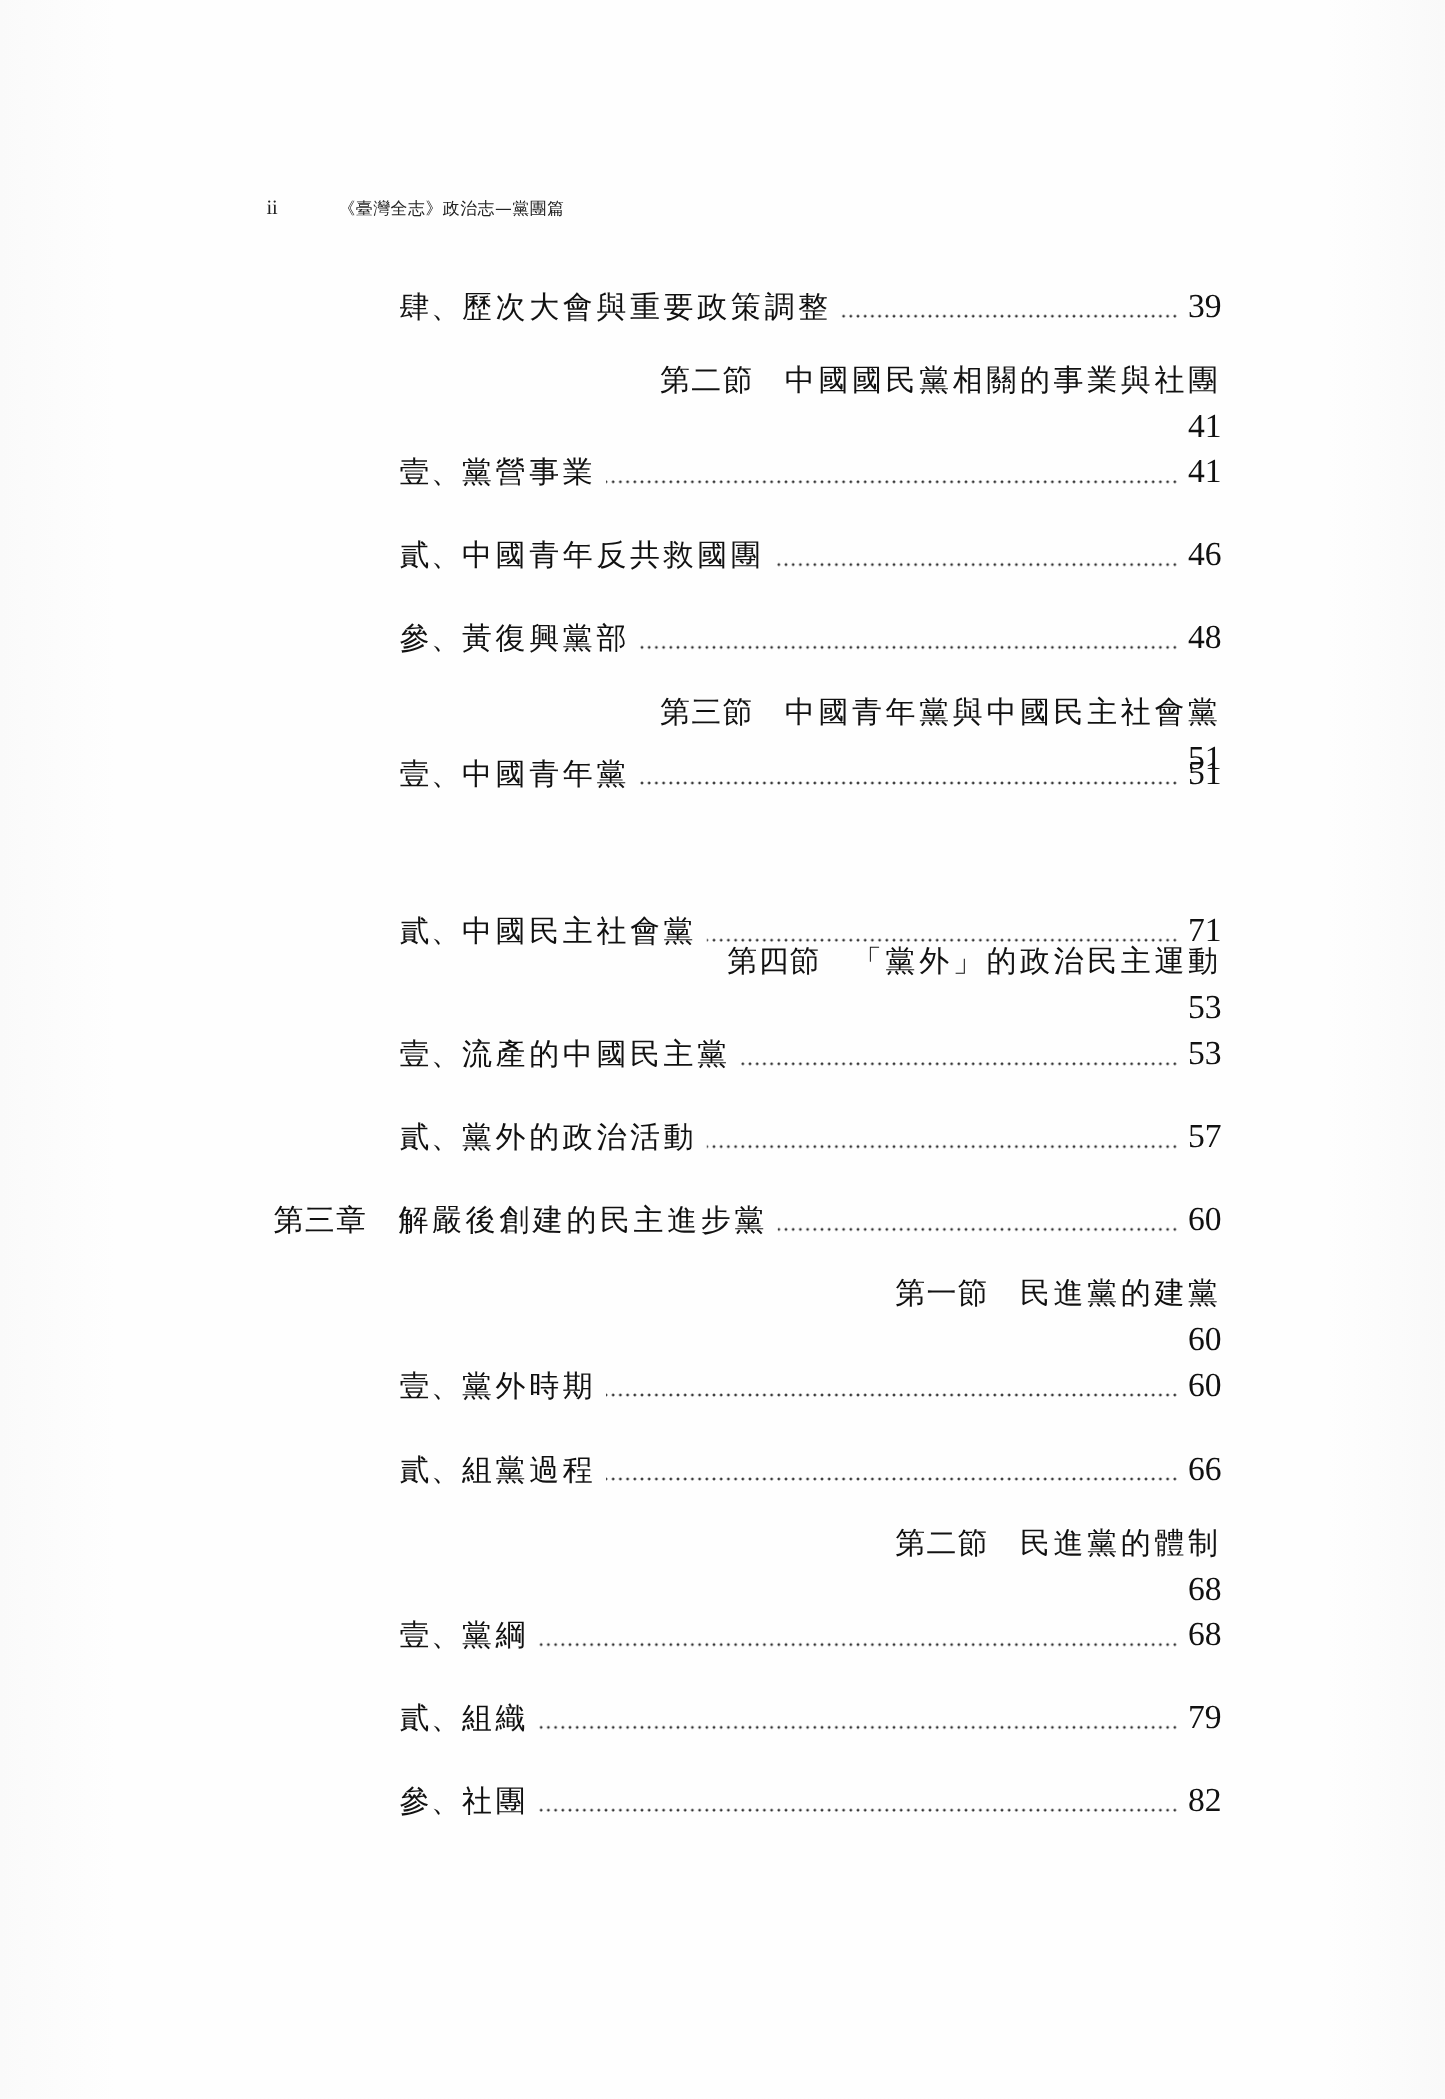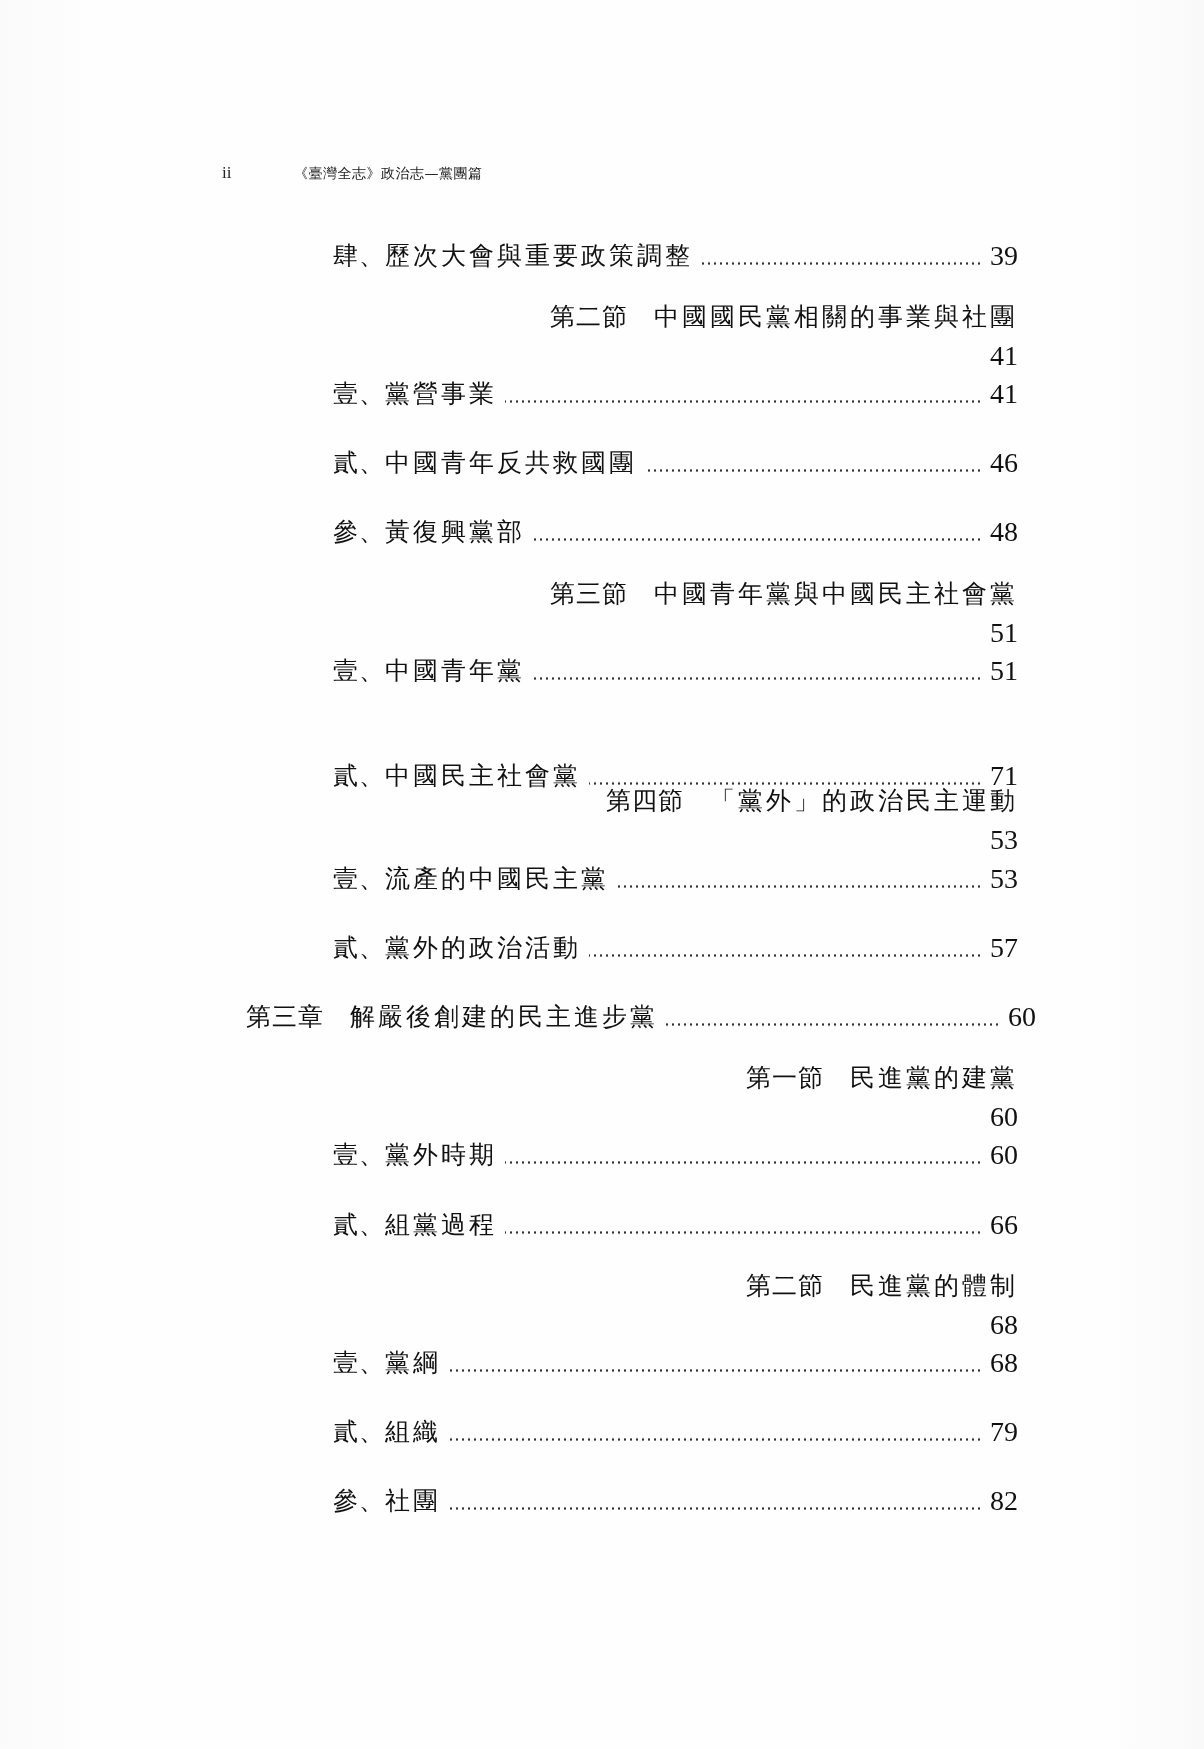--- a/index.html
+++ b/index.html
@@ -30,7 +30,6 @@
       font-family: "Liberation Serif", "DejaVu Serif", serif;
       font-size: 18px;
       color: #222;
-      gap: 12px;
     }
     .running-header .folio {
       width: 60px;

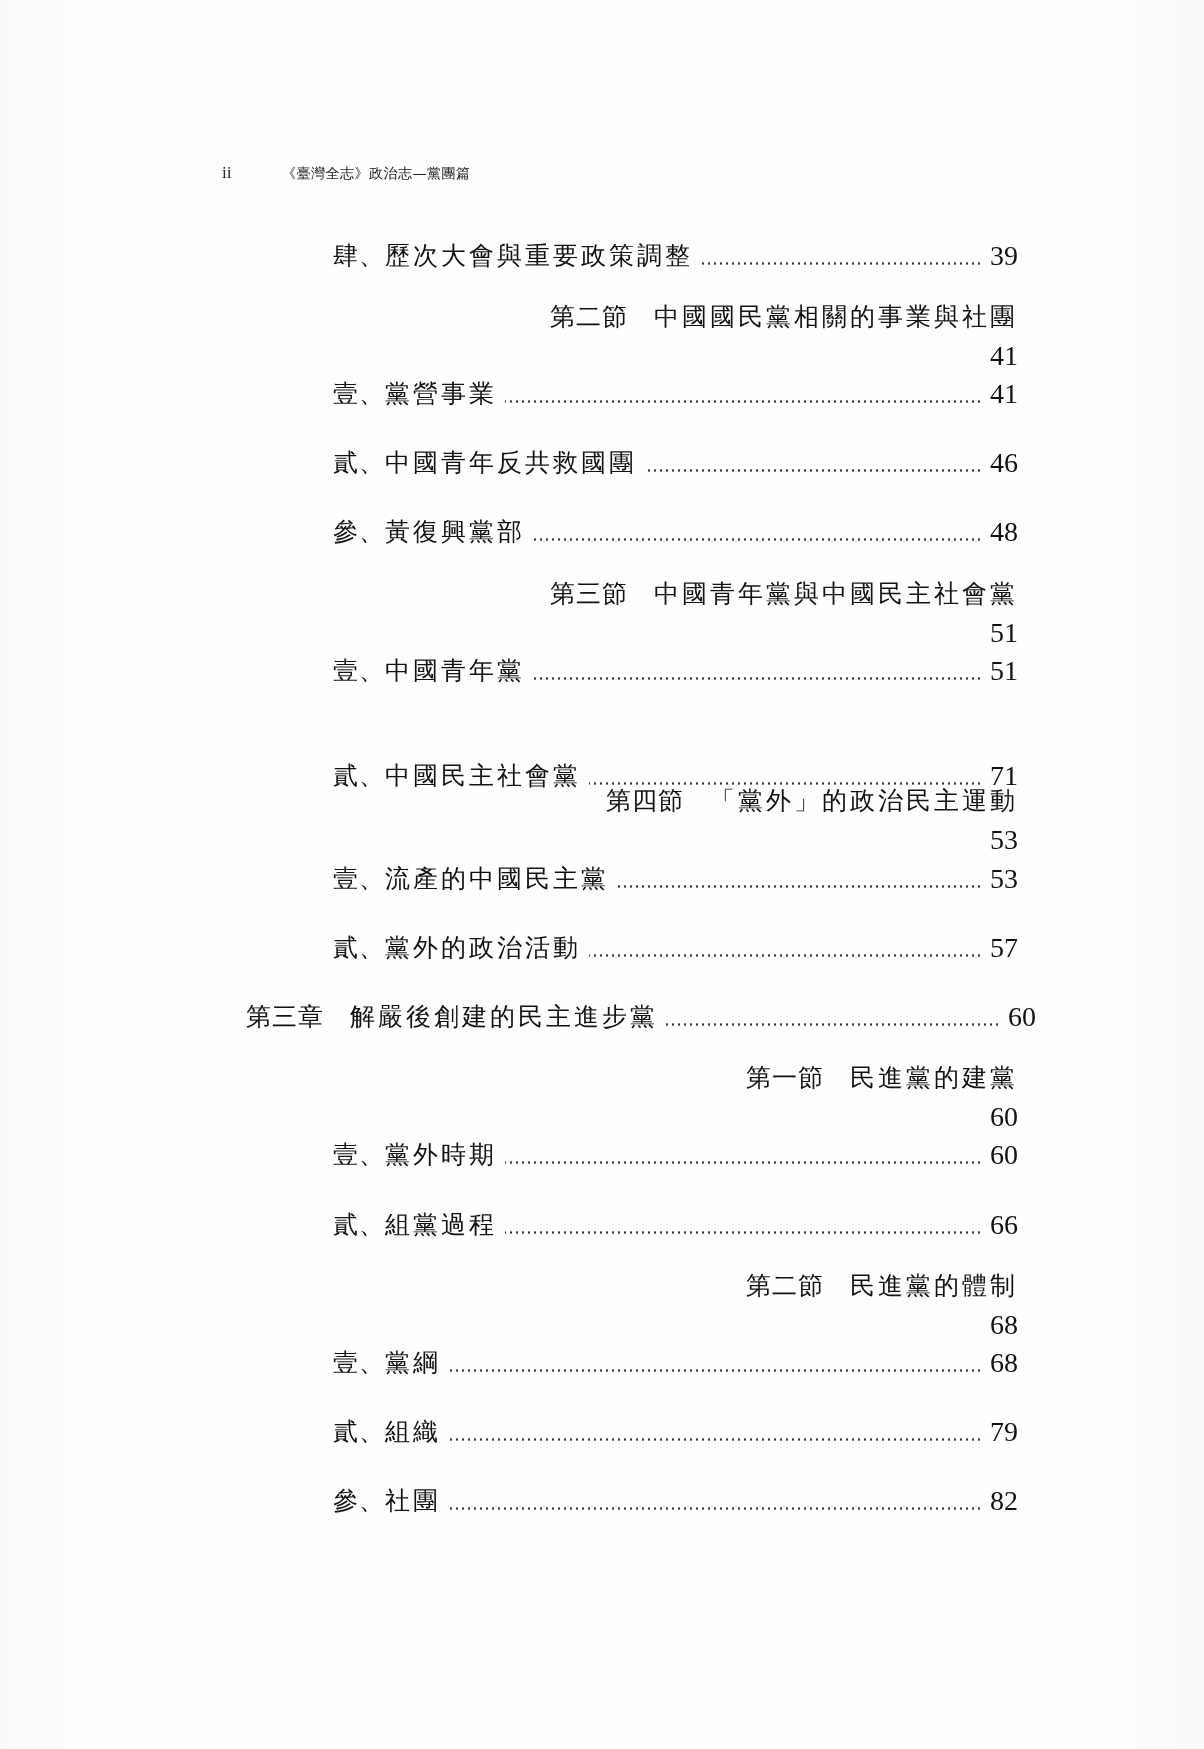--- a/index.html
+++ b/index.html
@@ -139,7 +139,7 @@
       <span class="page-num">51</span>
     </div>
 
-    <div class="toc-entry lvl-item" style="top:647px">
+    <div class="toc-entry lvl-item" style="top:621px">
       <span class="label"><span class="num-prefix">壹、</span><span>中國青年黨</span></span>
       <span class="leader"></span>
       <span class="page-num">51</span>

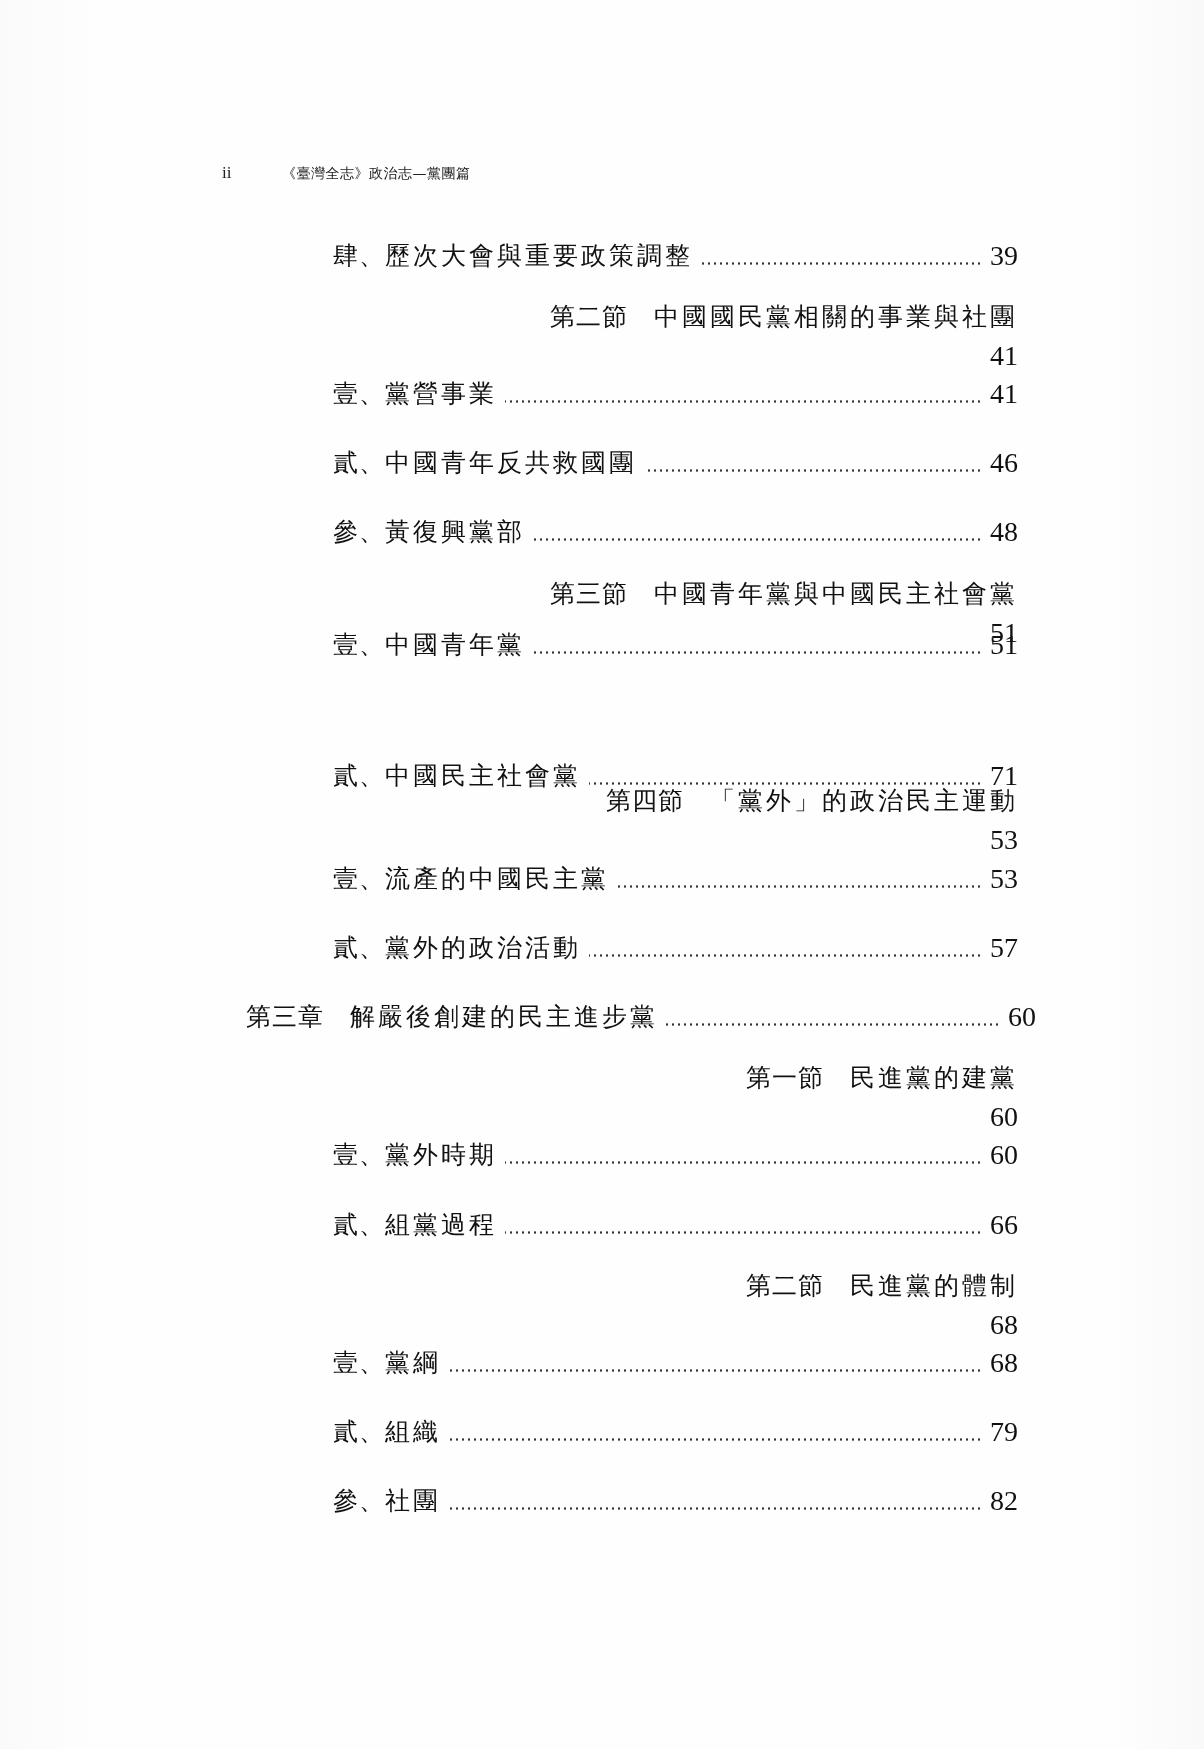--- a/index.html
+++ b/index.html
@@ -87,7 +87,7 @@
       min-width: 32px;
       text-align: right;
     }
-    .lvl-chapter { left: 246px; width: 790px; }
+    .lvl-chapter { left: 228px; width: 790px; }
     .lvl-section { left: 273px; width: 745px; flex-direction: column; }
     .lvl-item    { left: 333px; width: 685px; }
   </style>

